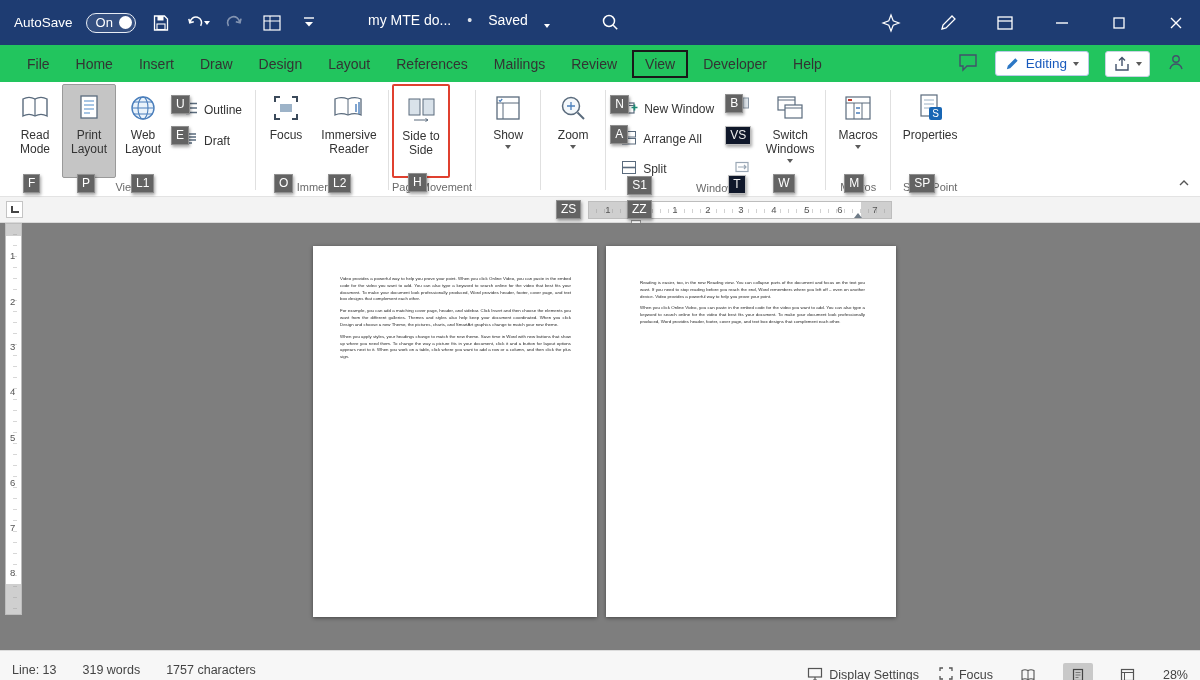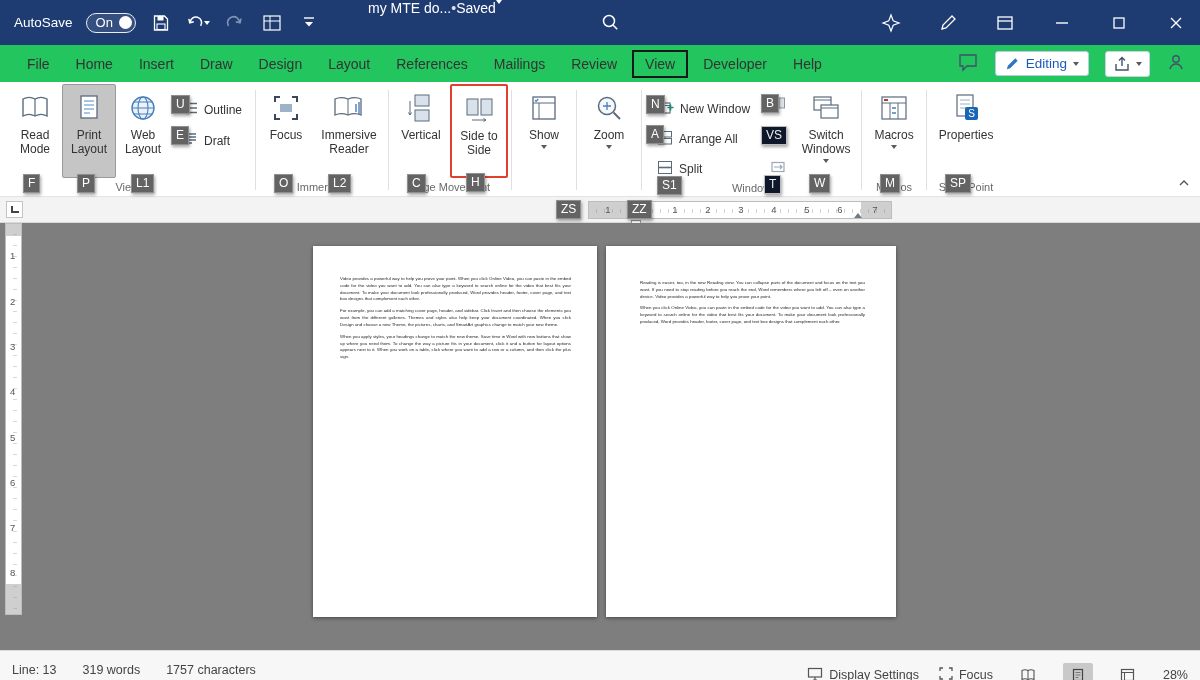--- a/index.html
+++ b/index.html
@@ -16,7 +16,7 @@
 .toggle-knob{width:13px;height:13px;border-radius:50%;background:#fff}
 .tb-icon{width:24px;height:24px;display:inline-flex;align-items:center;justify-content:center}
 .dim{opacity:.45}
-.tb-title{position:absolute;left:368px;top:0;height:28px;display:flex;align-items:flex-start;gap:0;font-size:14px}
+.tb-title{position:absolute;left:368px;top:0;height:28px;display:flex;align-items:flex-end;gap:16px;font-size:14px}
 .tb-title .dot{opacity:.85}
 .tb-search{position:absolute;left:600px;top:12px}
 .tb-right{position:absolute;right:12px;top:0;height:45px;display:flex;align-items:center;gap:33px}

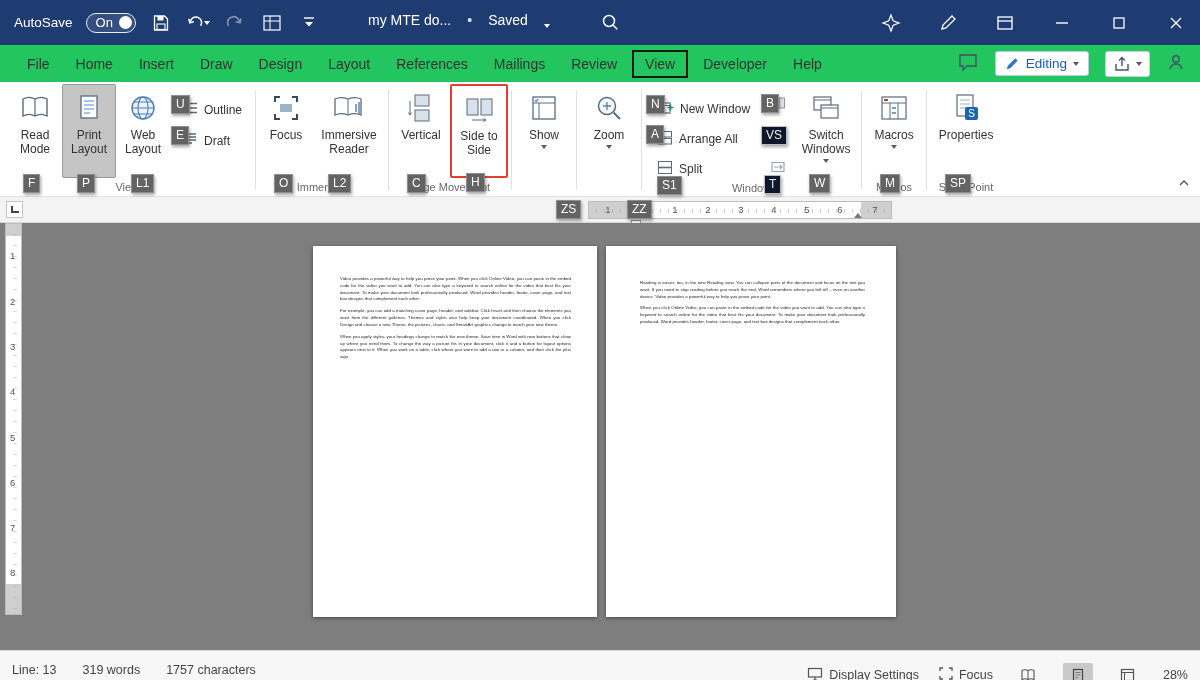--- a/index.html
+++ b/index.html
@@ -308,17 +308,6 @@
 
     <div class="rgroup">
       <div class="rgroup-body">
-        <div class="btn-large w58">
-          <span class="bicon">
-              <svg width="30" height="30" viewBox="0 0 30 30">
-                <rect x="9" y="2" width="14" height="11" fill="#d9e2ea" stroke="#5a6b7d"></rect>
-                <rect x="9" y="17" width="14" height="11" fill="#d9e2ea" stroke="#5a6b7d"></rect>
-                <path d="M4 8v14M2.5 19.5L4 22l1.5-2.5" fill="none" stroke="#5a6b7d"></path>
-              </svg>
-            </span>
-          <span class="lbl">Vertical</span>
-          <span class="keytip kt-bottom">C</span>
-        </div>
         <div class="btn-large w58 redbox">
           <span class="bicon">
               <svg width="30" height="30" viewBox="0 0 30 30">

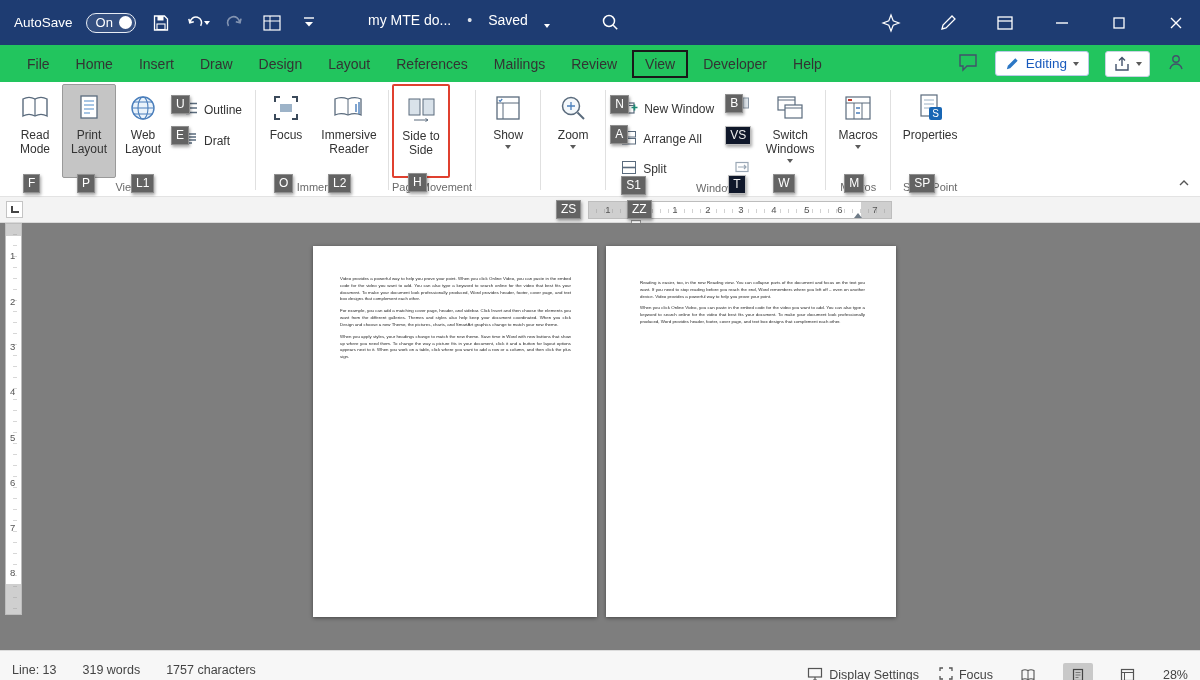--- a/index.html
+++ b/index.html
@@ -389,7 +389,7 @@
                   <path d="M1.5 7.5h13" stroke="#5a6b7d" stroke-width="1.6"></path>
                 </svg></span>
             <span>Split</span>
-            <span class="keytip" style="left:4px;bottom:-15px">S1</span>
+            <span class="keytip" style="left:10px;bottom:-15px">S1</span>
           </div>
         </div>
         <div class="icon-col">

